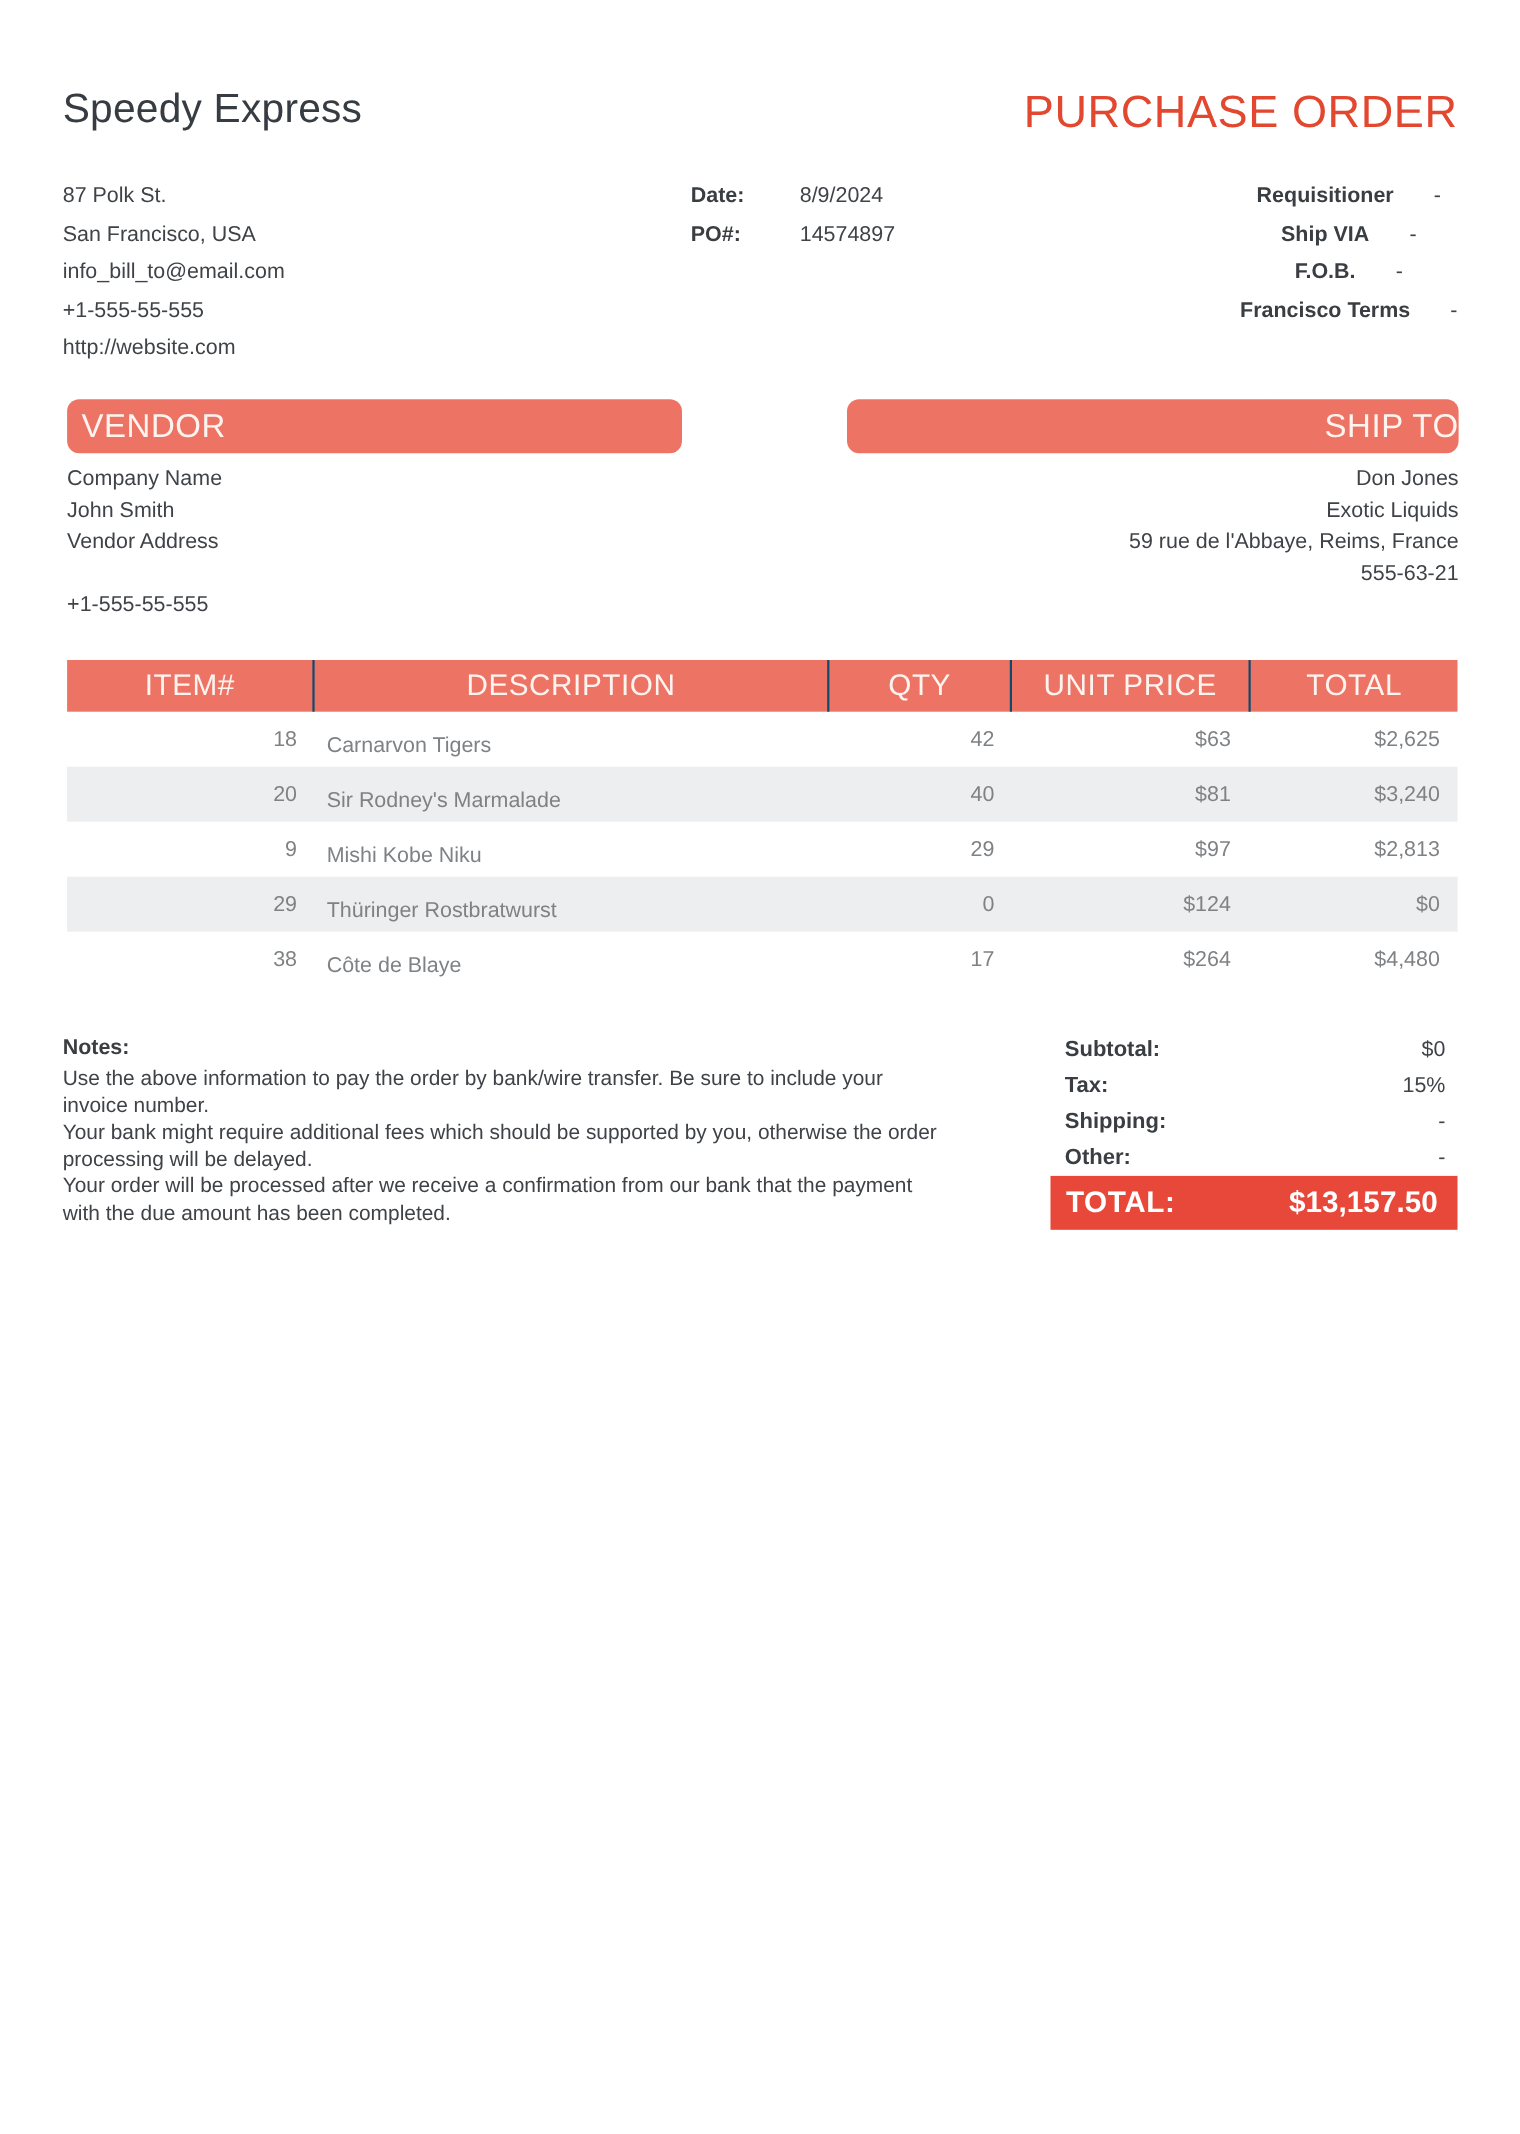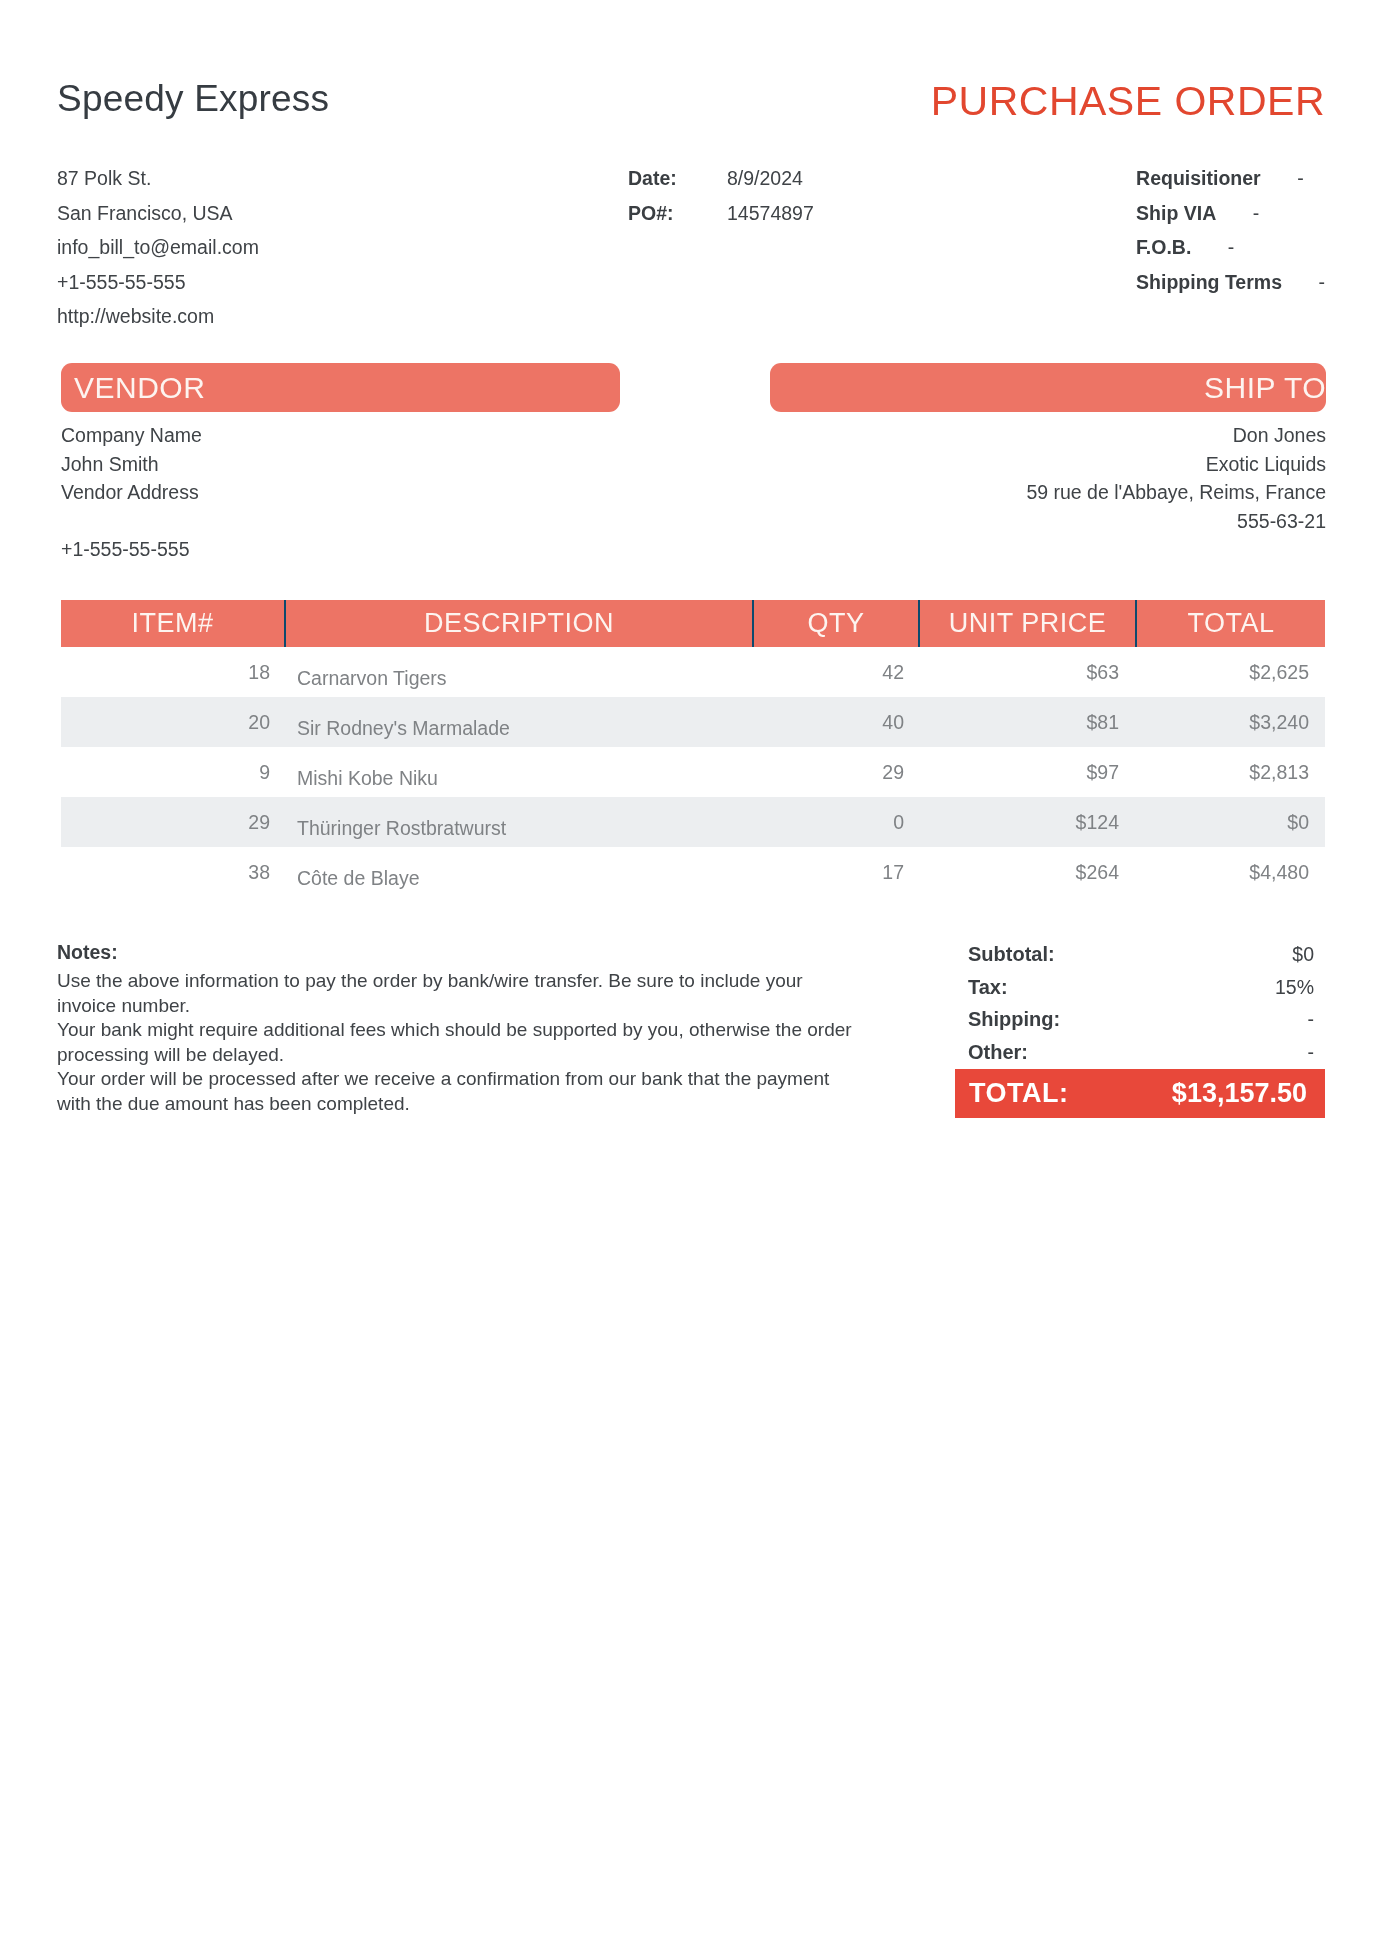--- a/index.html
+++ b/index.html
@@ -17,7 +17,7 @@
   .order-meta { position:absolute; top:161px; left:628px; font-size:19.5px; color:#3F4347; line-height:34.5px; }
   .order-meta .meta-label { display:inline-block; width:99px; font-weight:bold; color:#3A3E42; }
   .req-block { position:absolute; top:161px; right:57px; font-size:19.5px; line-height:34.6px; }
-  .req-row { display:flex; justify-content:flex-start; }
+  .req-row { display:flex; justify-content:center; }
   .req-row .req-label { font-weight:bold; color:#3A3E42; text-align:right; }
   .req-row .req-value { display:inline-block; width:43px; text-align:right; color:#3F4347; }
 

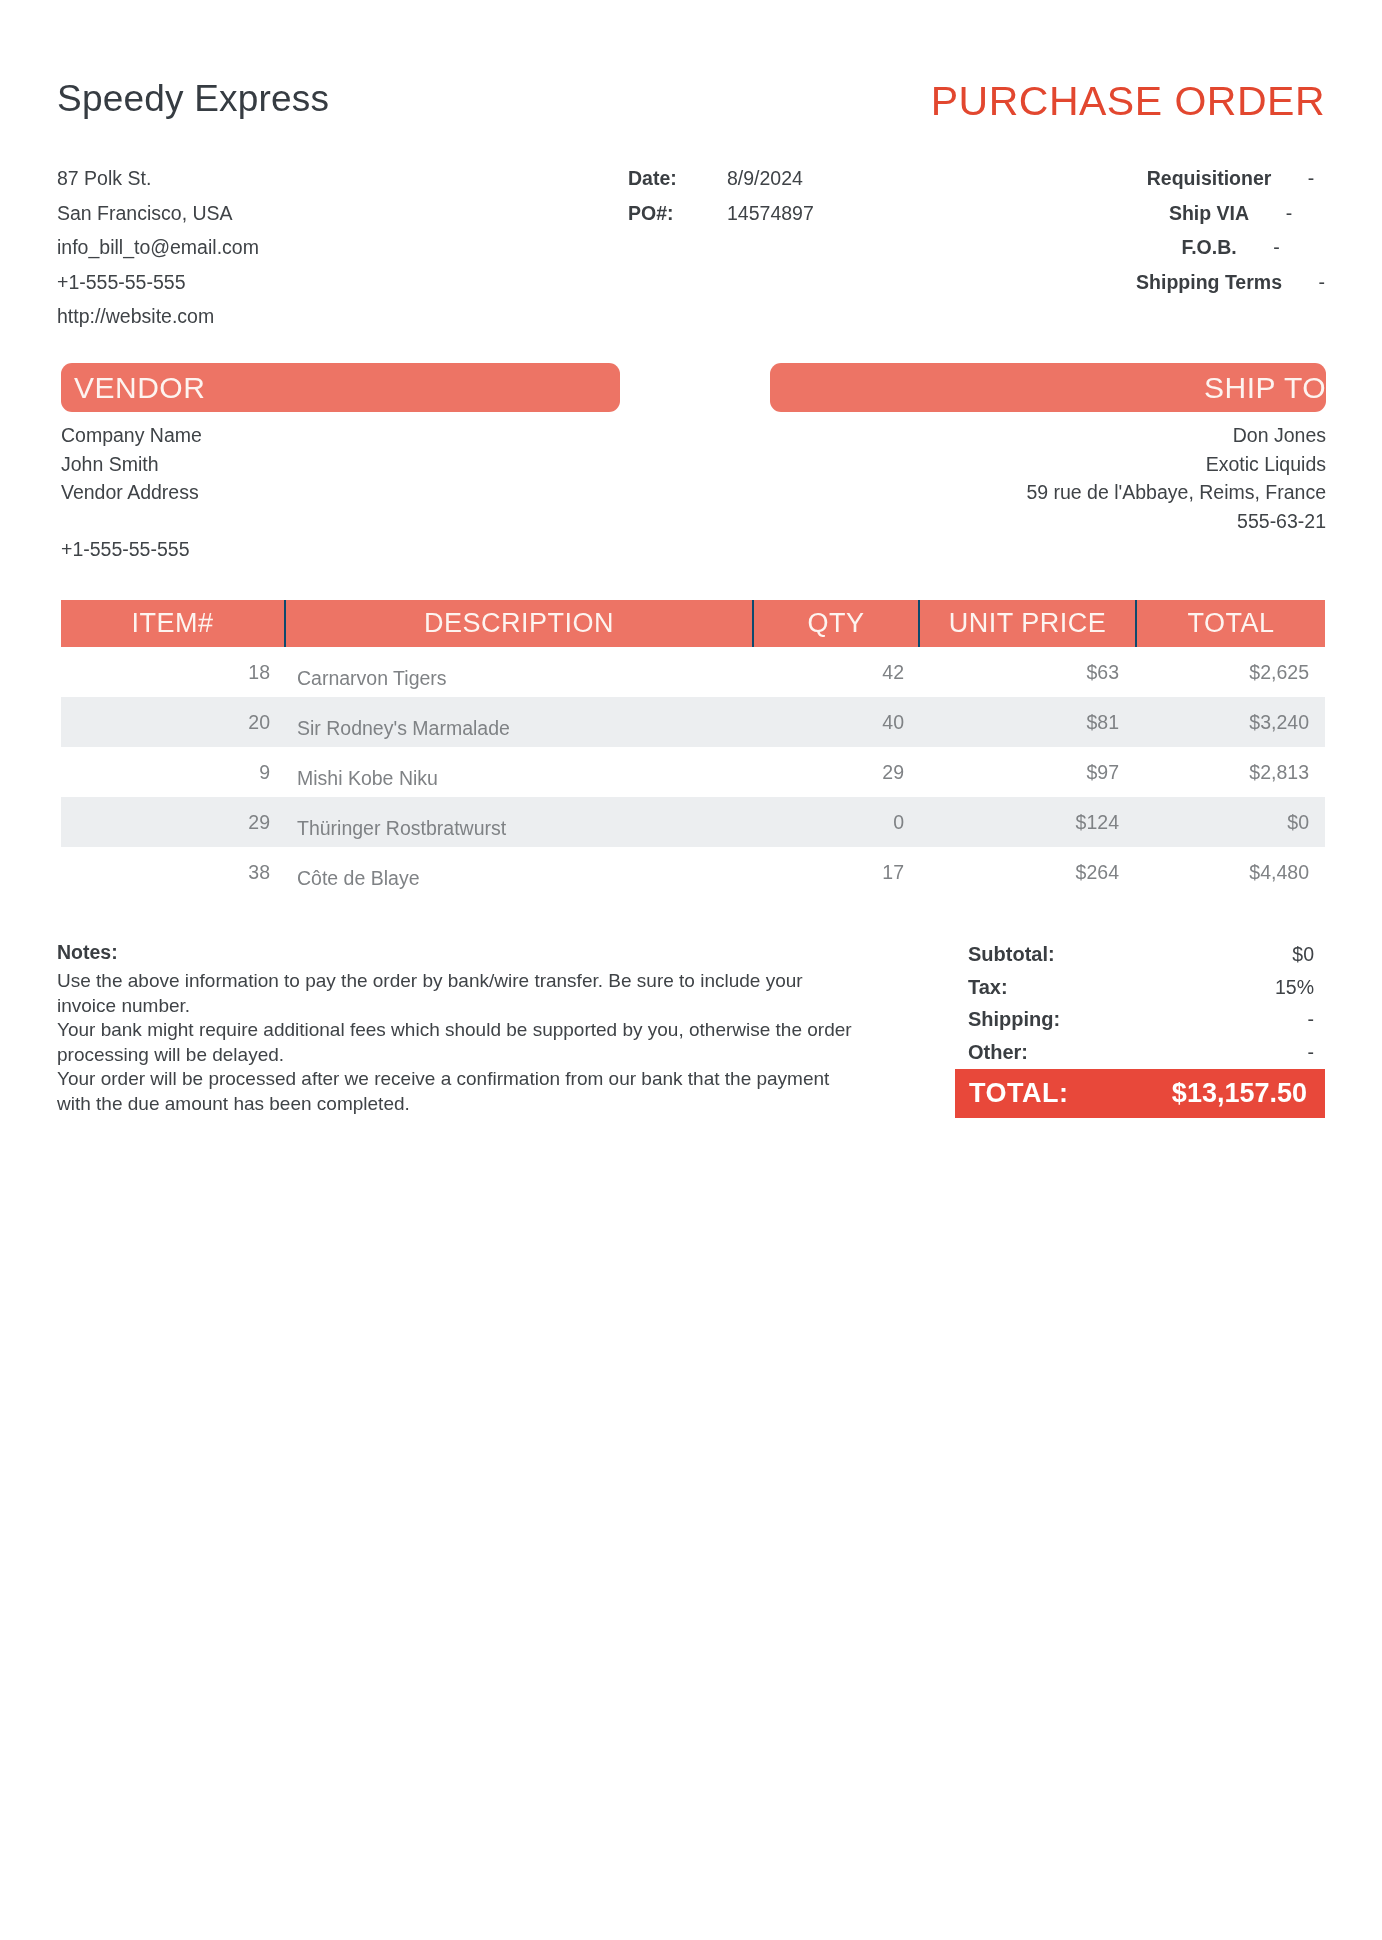--- a/index.html
+++ b/index.html
@@ -103,7 +103,7 @@
       <span class="req-value">-</span>
     </div>
     <div class="req-row">
-      <span class="req-label">Shipping Terms</span>
+      <span class="req-label">Francisco Terms</span>
       <span class="req-value">-</span>
     </div>
   </div>

